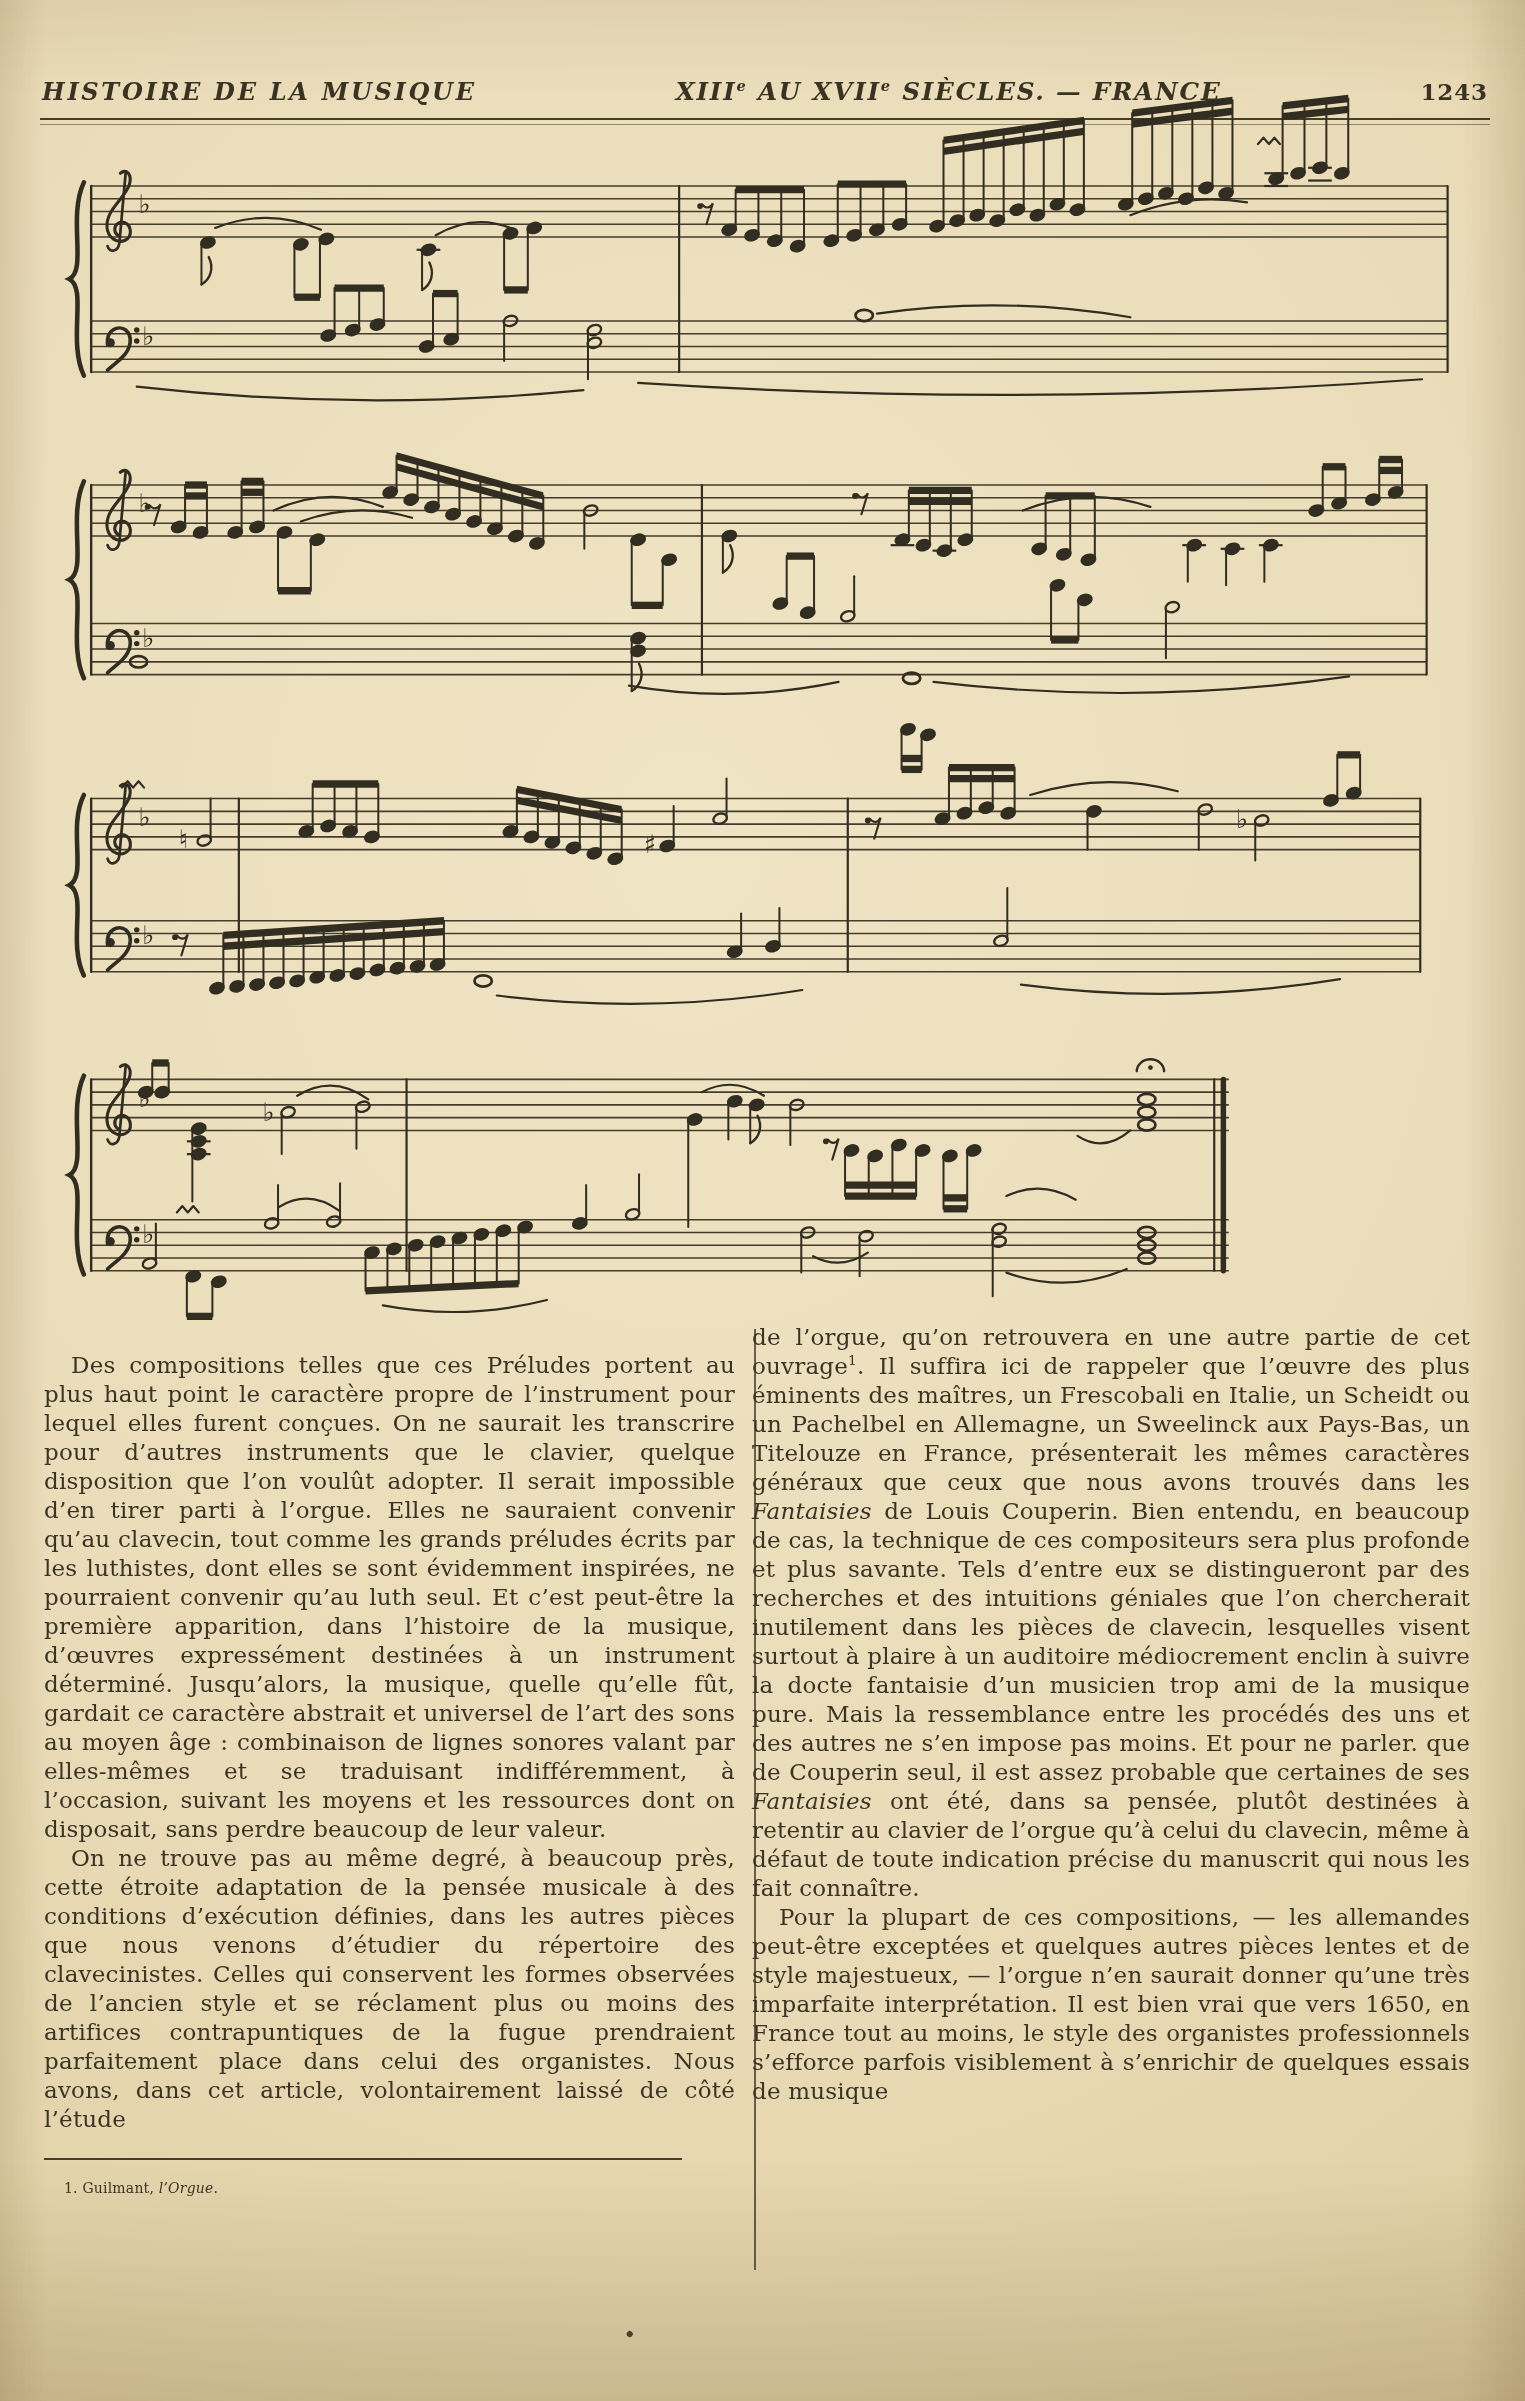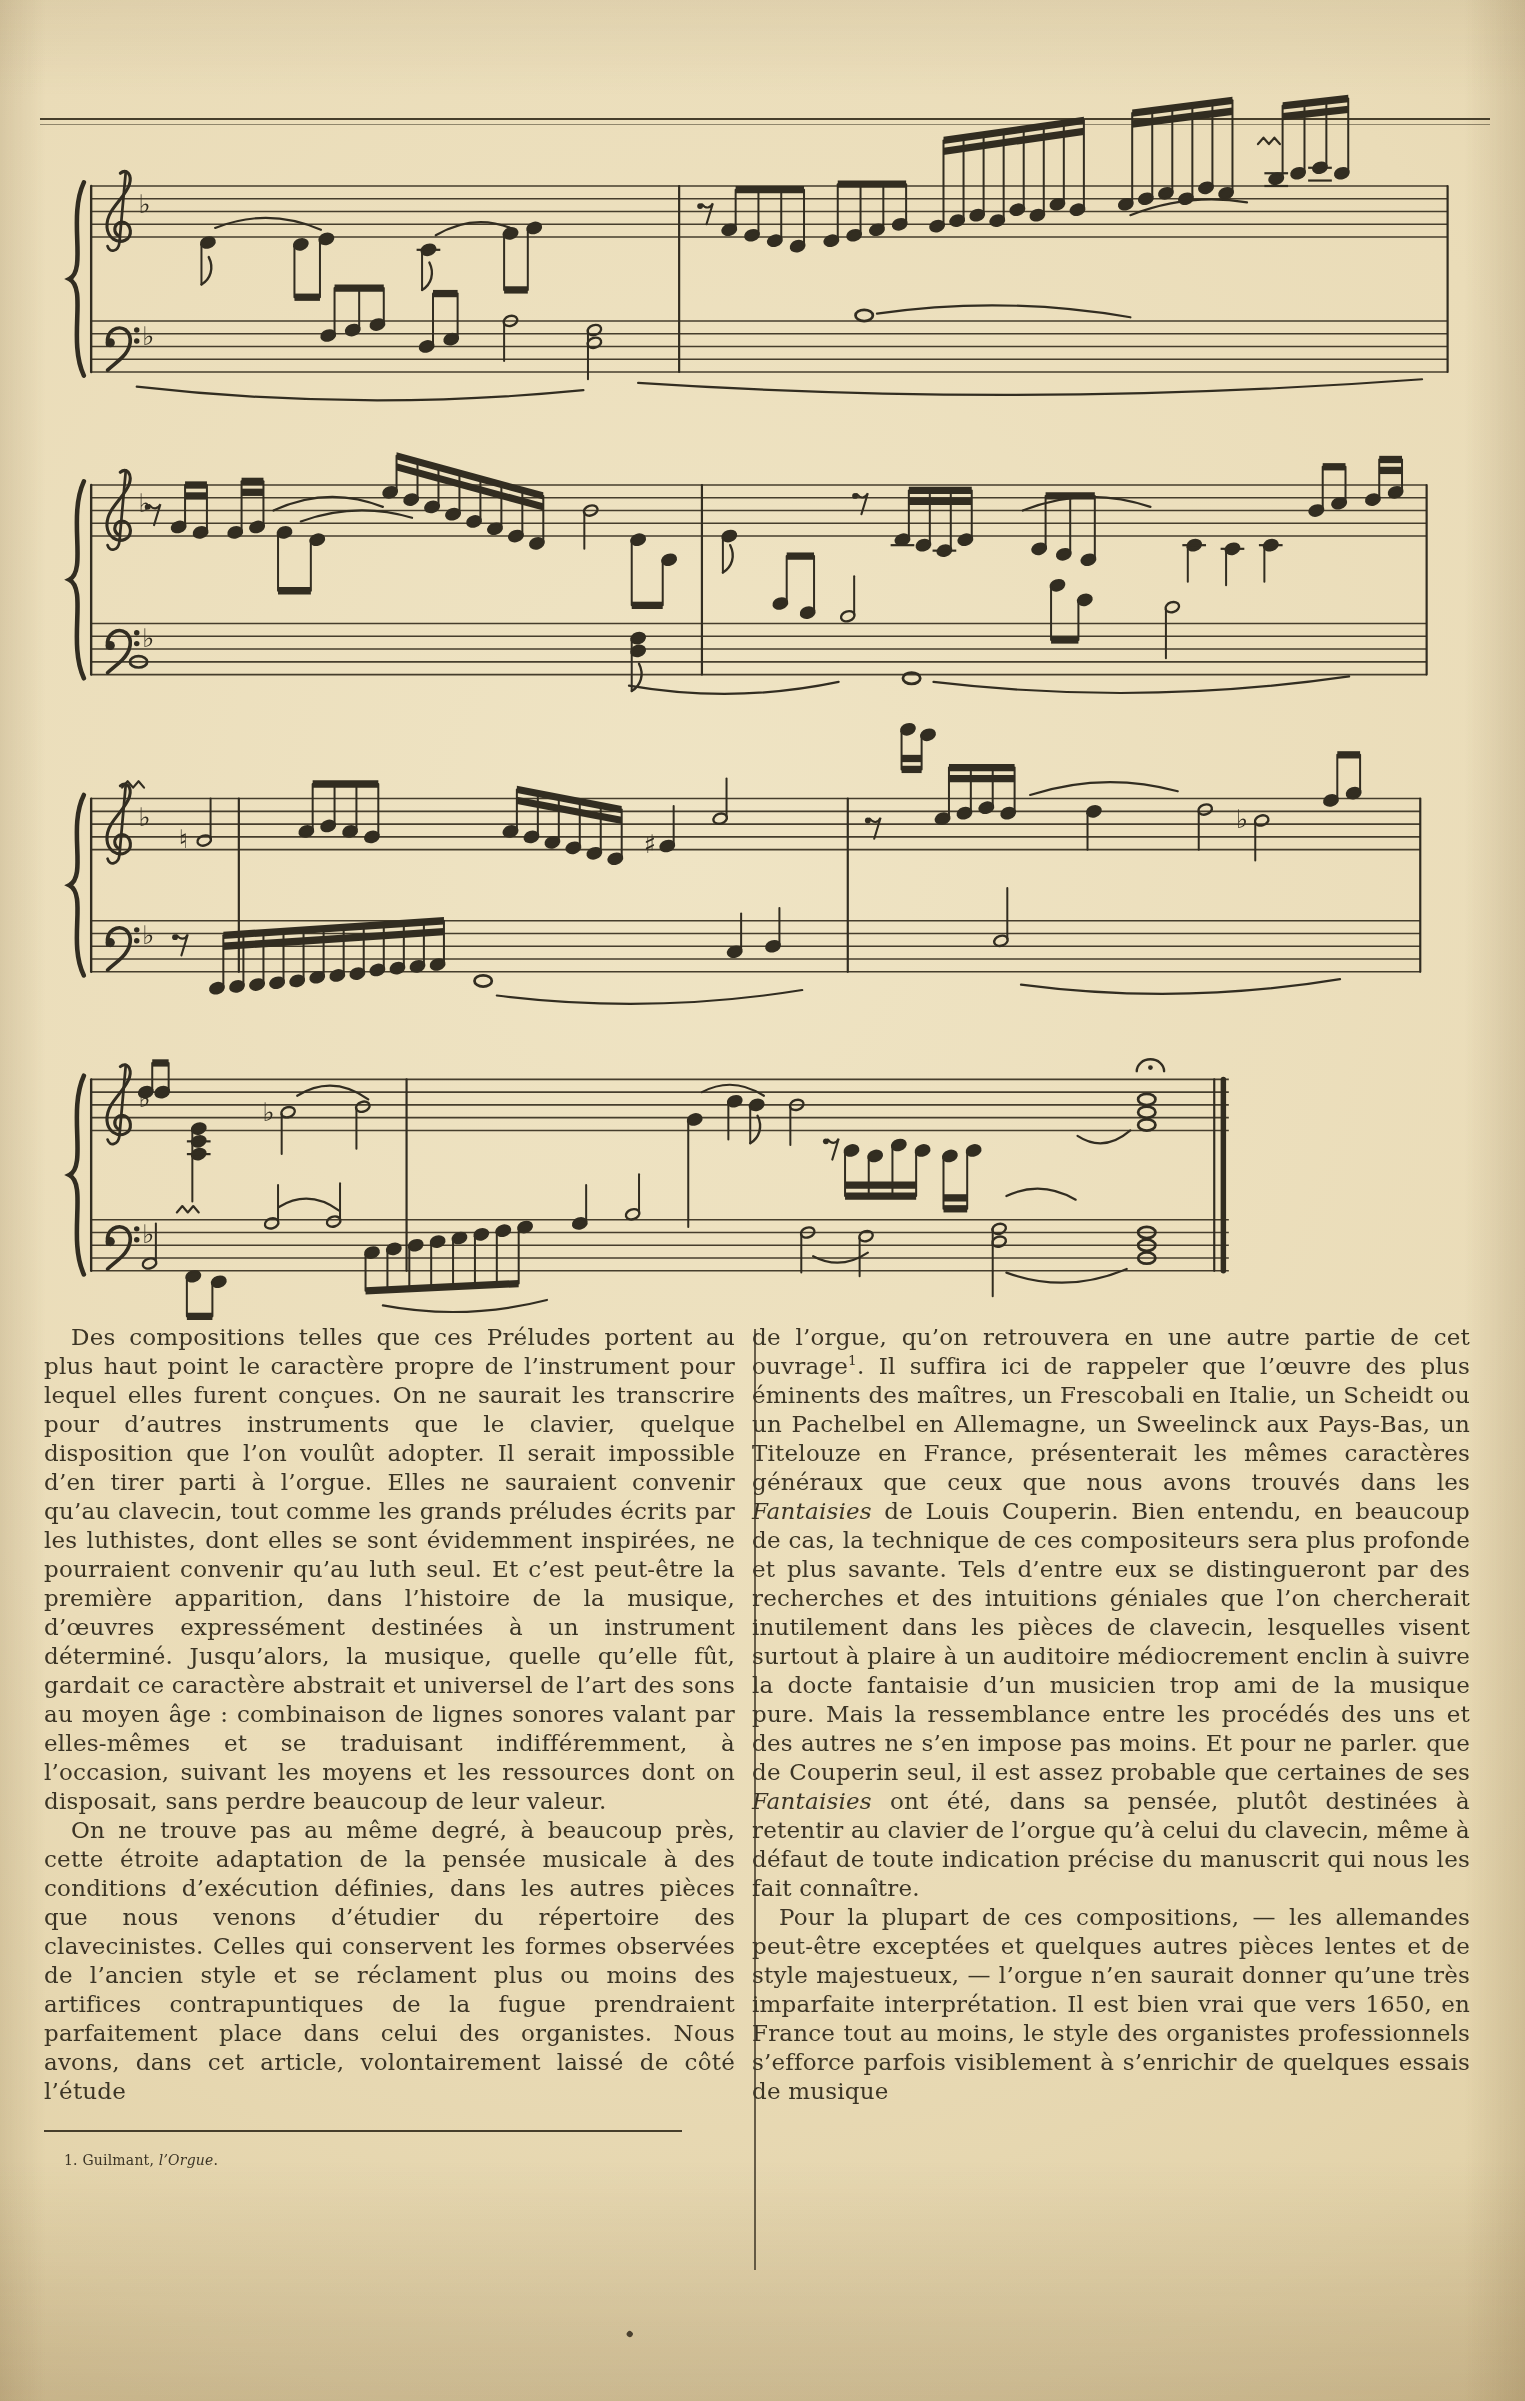--- a/index.html
+++ b/index.html
@@ -41,6 +41,11 @@
 
 <div id="page">
 
+  <div class="hdr">
+    <span class="h-left">HISTOIRE DE LA MUSIQUE</span>
+    <span class="h-center"><span>XIII</span><sup>e</sup><span> AU </span><span>XVII</span><sup>e</sup><span> SIÈCLES. — FRANCE</span></span>
+    <span class="h-page">1243</span>
+  </div>
   <div class="hdr-rule"></div>
 
   <svg id="score" xmlns="http://www.w3.org/2000/svg" viewBox="0 0 1674 1460">

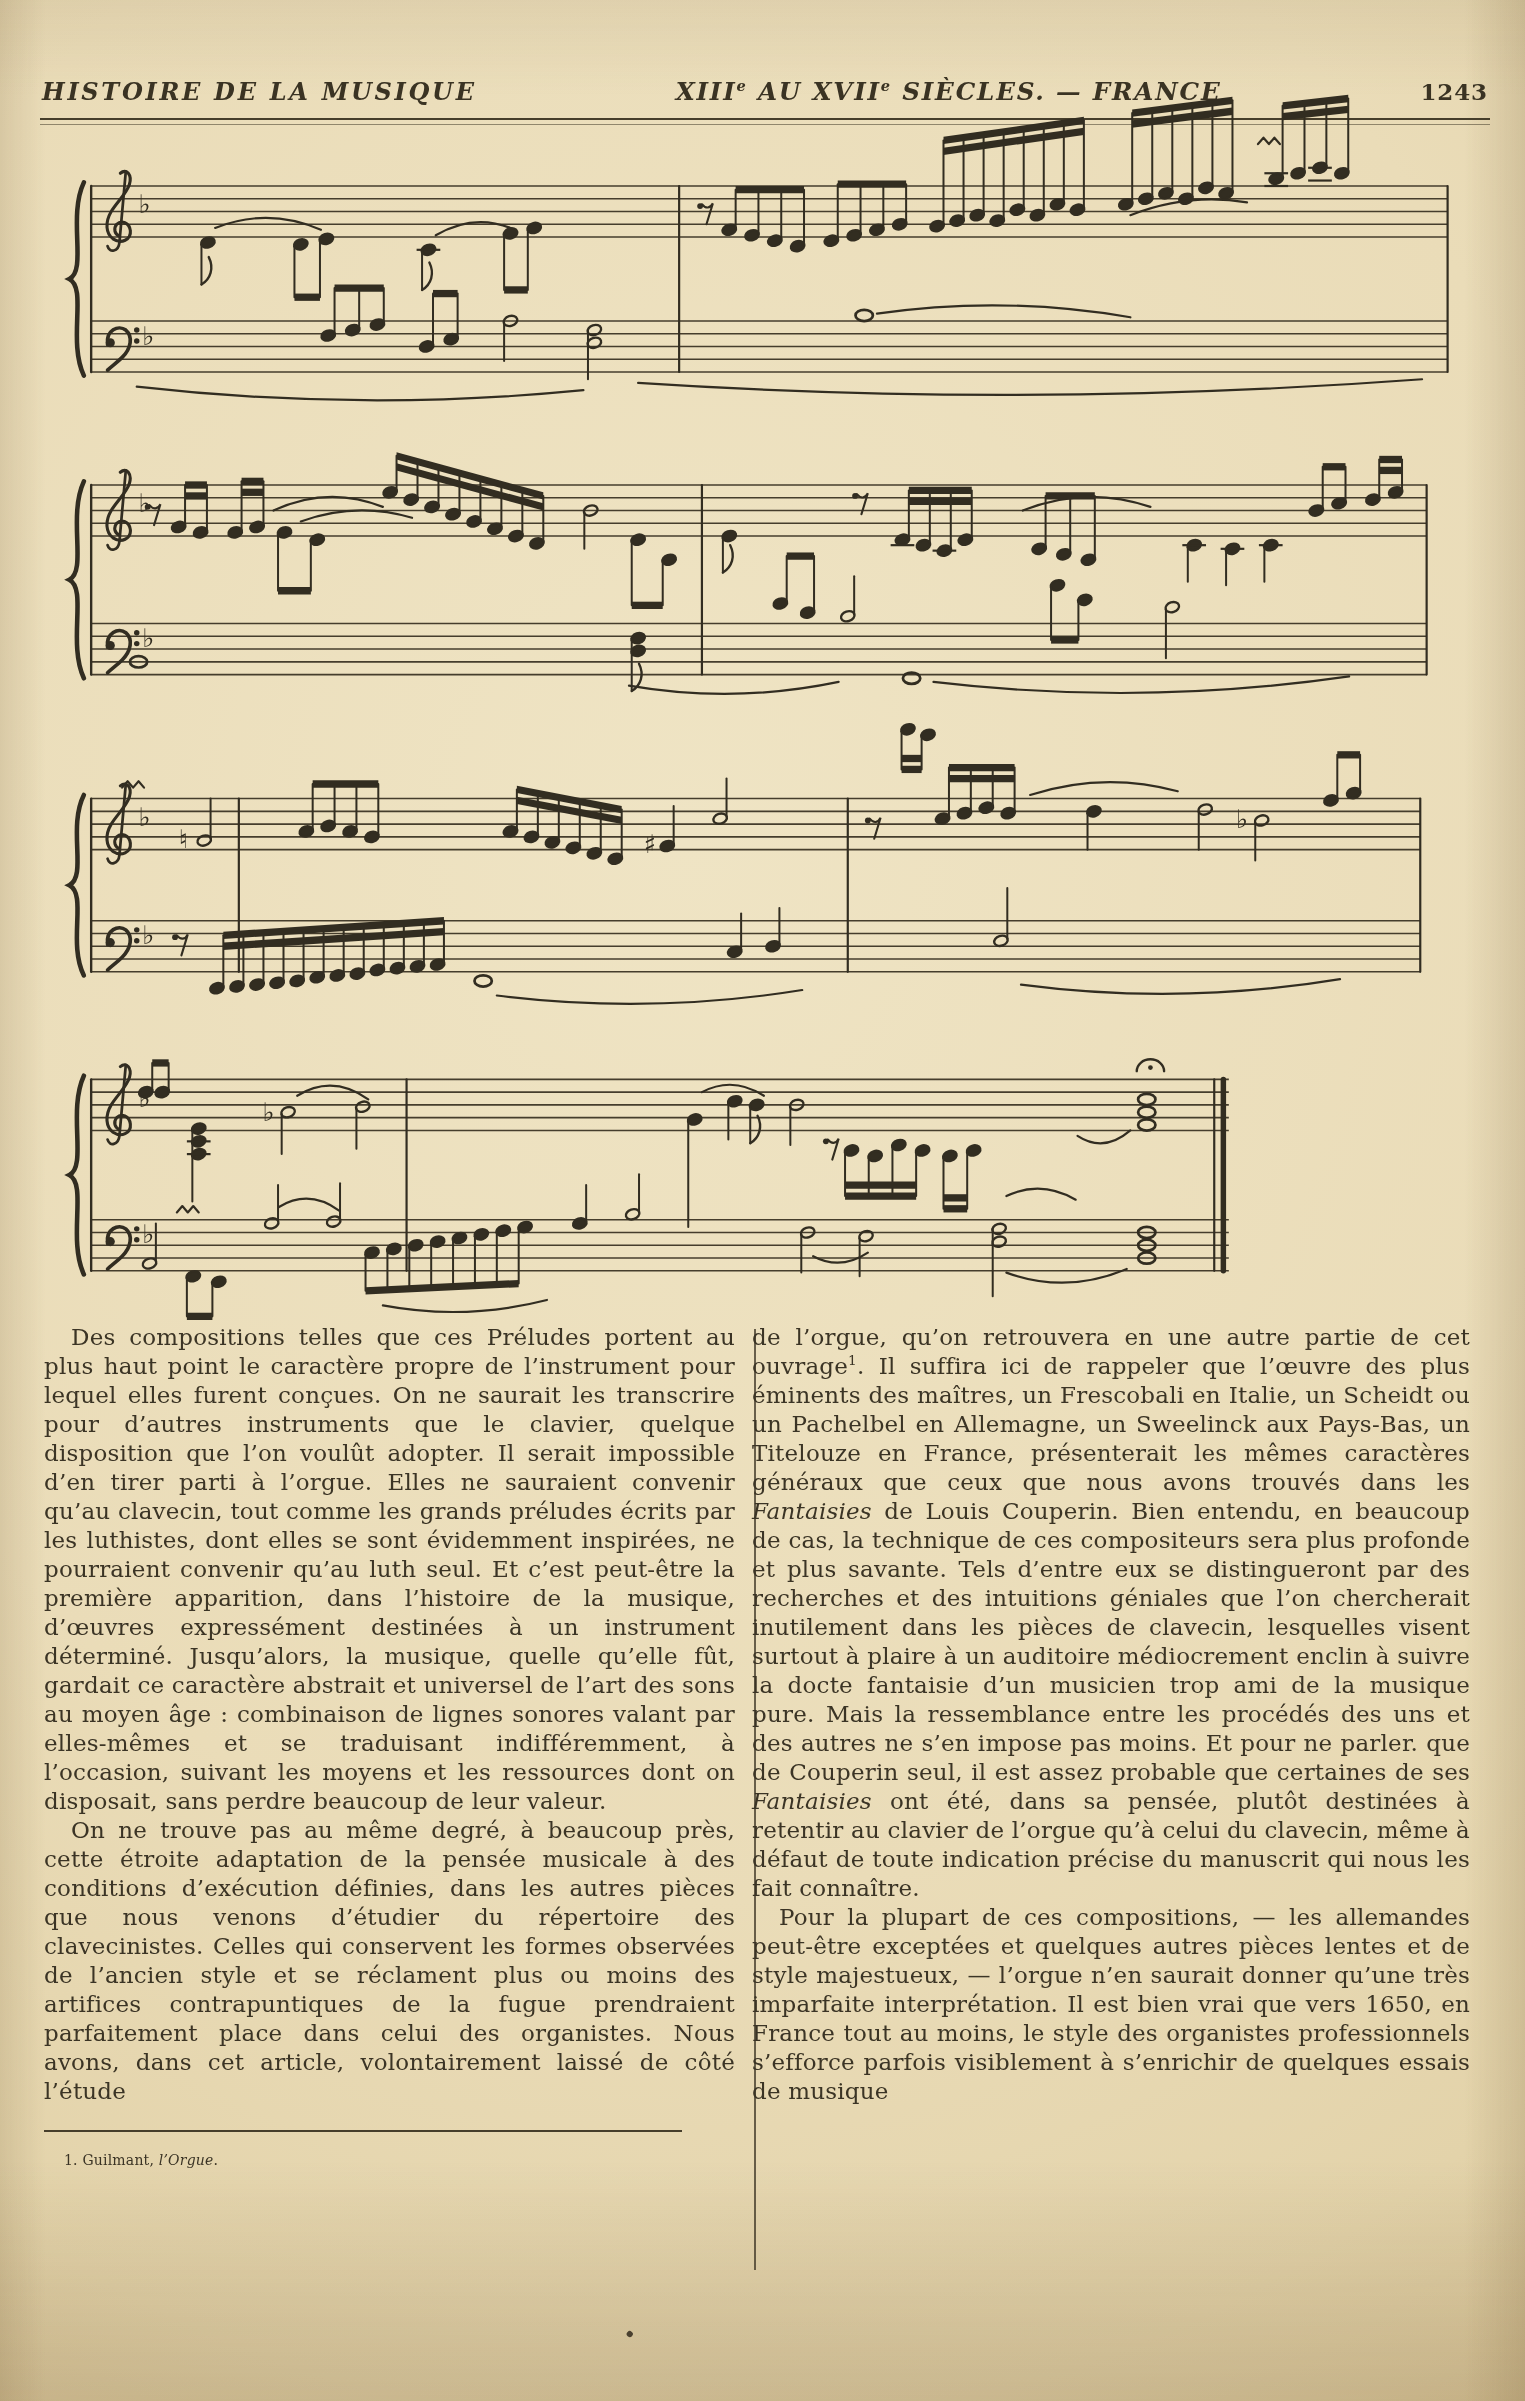--- a/index.html
+++ b/index.html
@@ -26,7 +26,7 @@
   #score{position:absolute;left:0;top:0;width:1526px;height:1331px;}
   .cols{position:absolute;top:1323px;left:44px;width:1447px;color:#3b3425;}
   .col{position:absolute;top:0;text-align:justify;font-size:23px;line-height:29px;letter-spacing:0.2px;}
-  .col-left{left:0;width:691px;}
+  .col-left{left:0;width:691px;margin-top:28px;}
   .col-right{left:708px;width:718px;}
   .col p{margin:0;}
   .col p.indent{text-indent:27px;}

